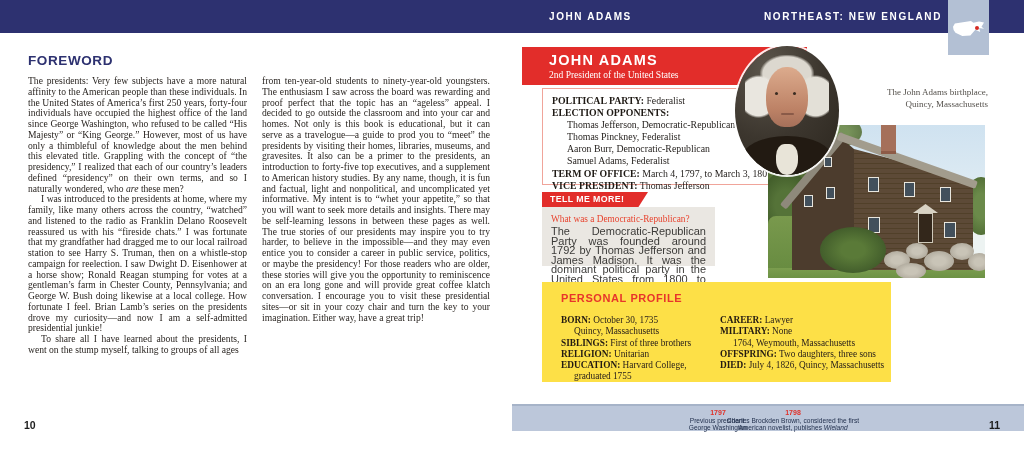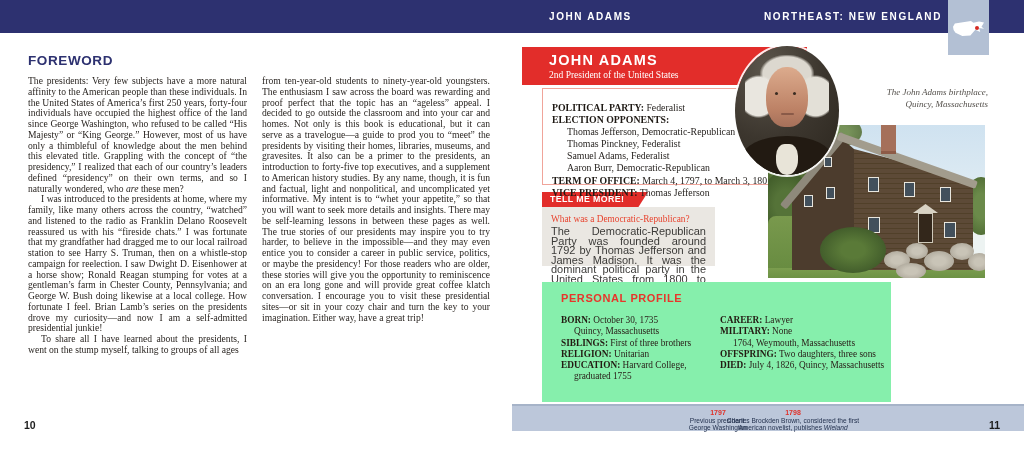--- a/index.html
+++ b/index.html
@@ -86,7 +86,7 @@
   .rock{position:absolute;border-radius:50%;background:radial-gradient(#c9c4b7 30%,#a8a295 90%);}
 
   
-  #caption{left:838px;top:87px;width:150px;text-align:right;font-style:italic;font-size:9px;
+  #caption{left:838px;top:87px;width:150px;text-align:right;font-size:9px;
       line-height:11.5px;color:#55514c;}
 
   

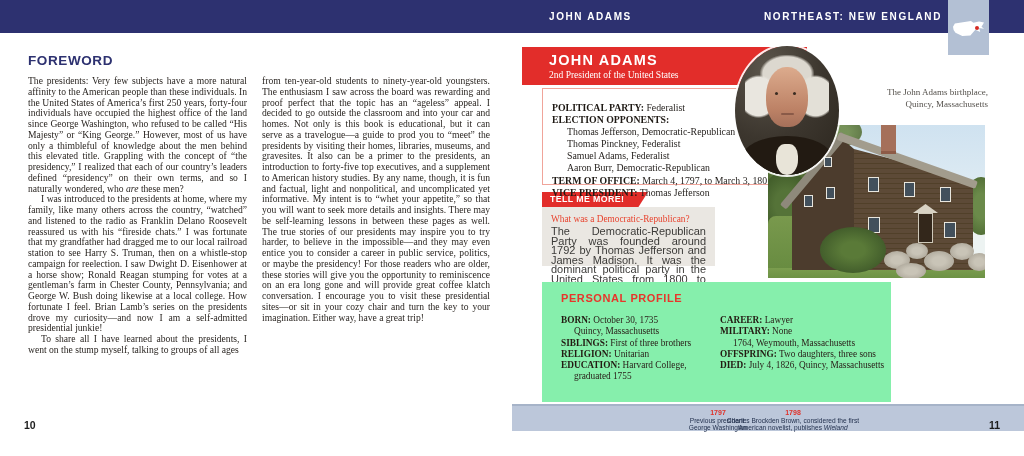--- a/index.html
+++ b/index.html
@@ -38,7 +38,7 @@
 
   
   #factbox{left:542px;top:88px;width:260px;height:97px;background:#ffffff;border:1px solid #f0a49a;z-index:1;
-      padding:13px 0 0 9px;box-sizing:border-box;}
+      padding:6px 0 0 9px;box-sizing:border-box;}
   .fact-row{font-size:9.8px;line-height:12.1px;white-space:nowrap;}
   .fact-row .lbl{font-weight:bold;color:#1f1a15;}
   .fact-row.ind{padding-left:15px;}

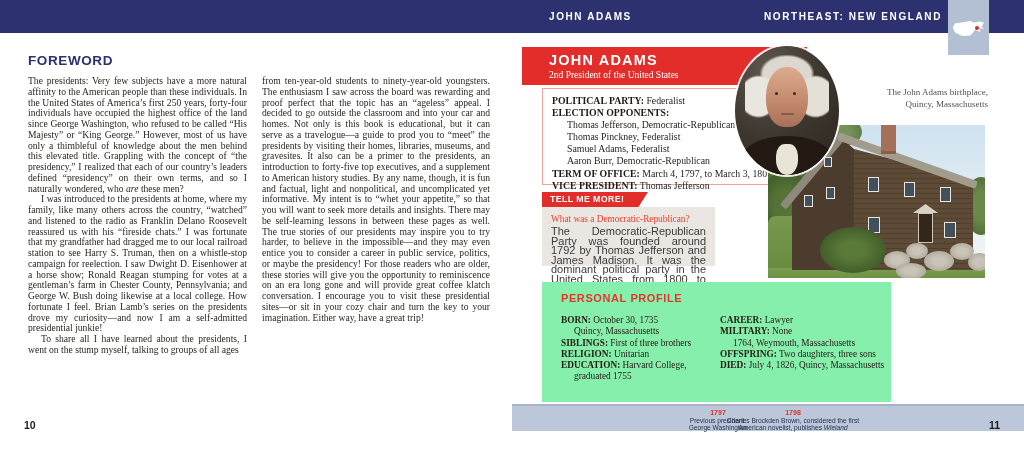--- a/index.html
+++ b/index.html
@@ -151,8 +151,8 @@
     <div class="fact-row"><span class="lbl">ELECTION OPPONENTS:</span><span></span></div>
     <div class="fact-row ind"><span class="lbl"></span><span>Thomas Jefferson, Democratic-Republican</span></div>
     <div class="fact-row ind"><span class="lbl"></span><span>Thomas Pinckney, Federalist</span></div>
+    <div class="fact-row ind"><span class="lbl"></span><span>Aaron Burr, Democratic-Republican</span></div>
     <div class="fact-row ind"><span class="lbl"></span><span>Samuel Adams, Federalist</span></div>
-    <div class="fact-row ind"><span class="lbl"></span><span>Aaron Burr, Democratic-Republican</span></div>
     <div class="fact-row"><span class="lbl">TERM OF OFFICE:</span><span> March 4, 1797, to March 3, 1801</span></div>
     <div class="fact-row"><span class="lbl">VICE PRESIDENT:</span><span> Thomas Jefferson</span></div>
   </div>

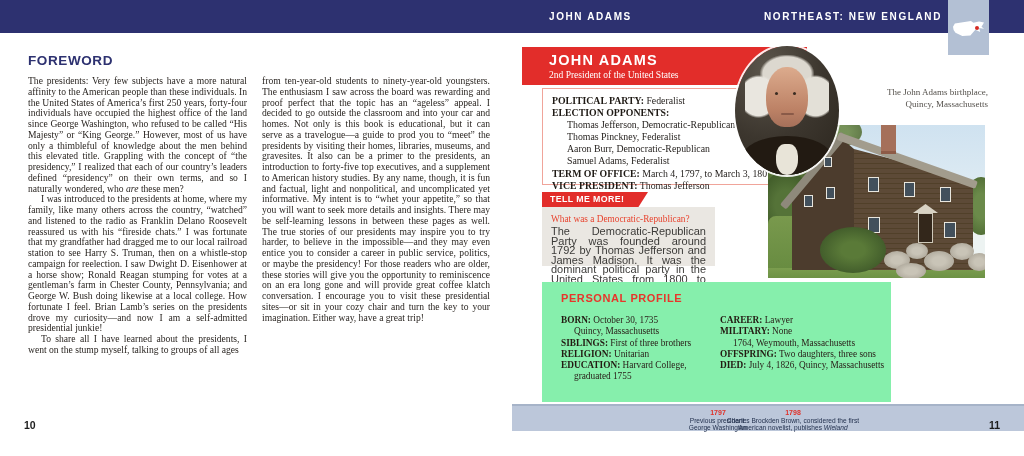--- a/index.html
+++ b/index.html
@@ -99,7 +99,7 @@
   #tmm-a{font-family:"Liberation Sans",sans-serif;font-size:11px;line-height:9.6px;color:#3c3b39;text-align:justify;}
 
   
-  #profile{left:542px;top:282px;width:349px;height:120px;background:#86efac;box-sizing:border-box;}
+  #profile{left:542px;top:282px;width:349px;height:100px;background:#fde047;box-sizing:border-box;}
   #profile-title{position:absolute;left:19px;top:10px;color:#e8352b;font-family:"Liberation Sans",sans-serif;
       font-weight:bold;font-size:11px;letter-spacing:.6px;}
   .prof-col{position:absolute;top:33px;font-size:9.3px;line-height:11.3px;color:#2a211a;white-space:nowrap;}

